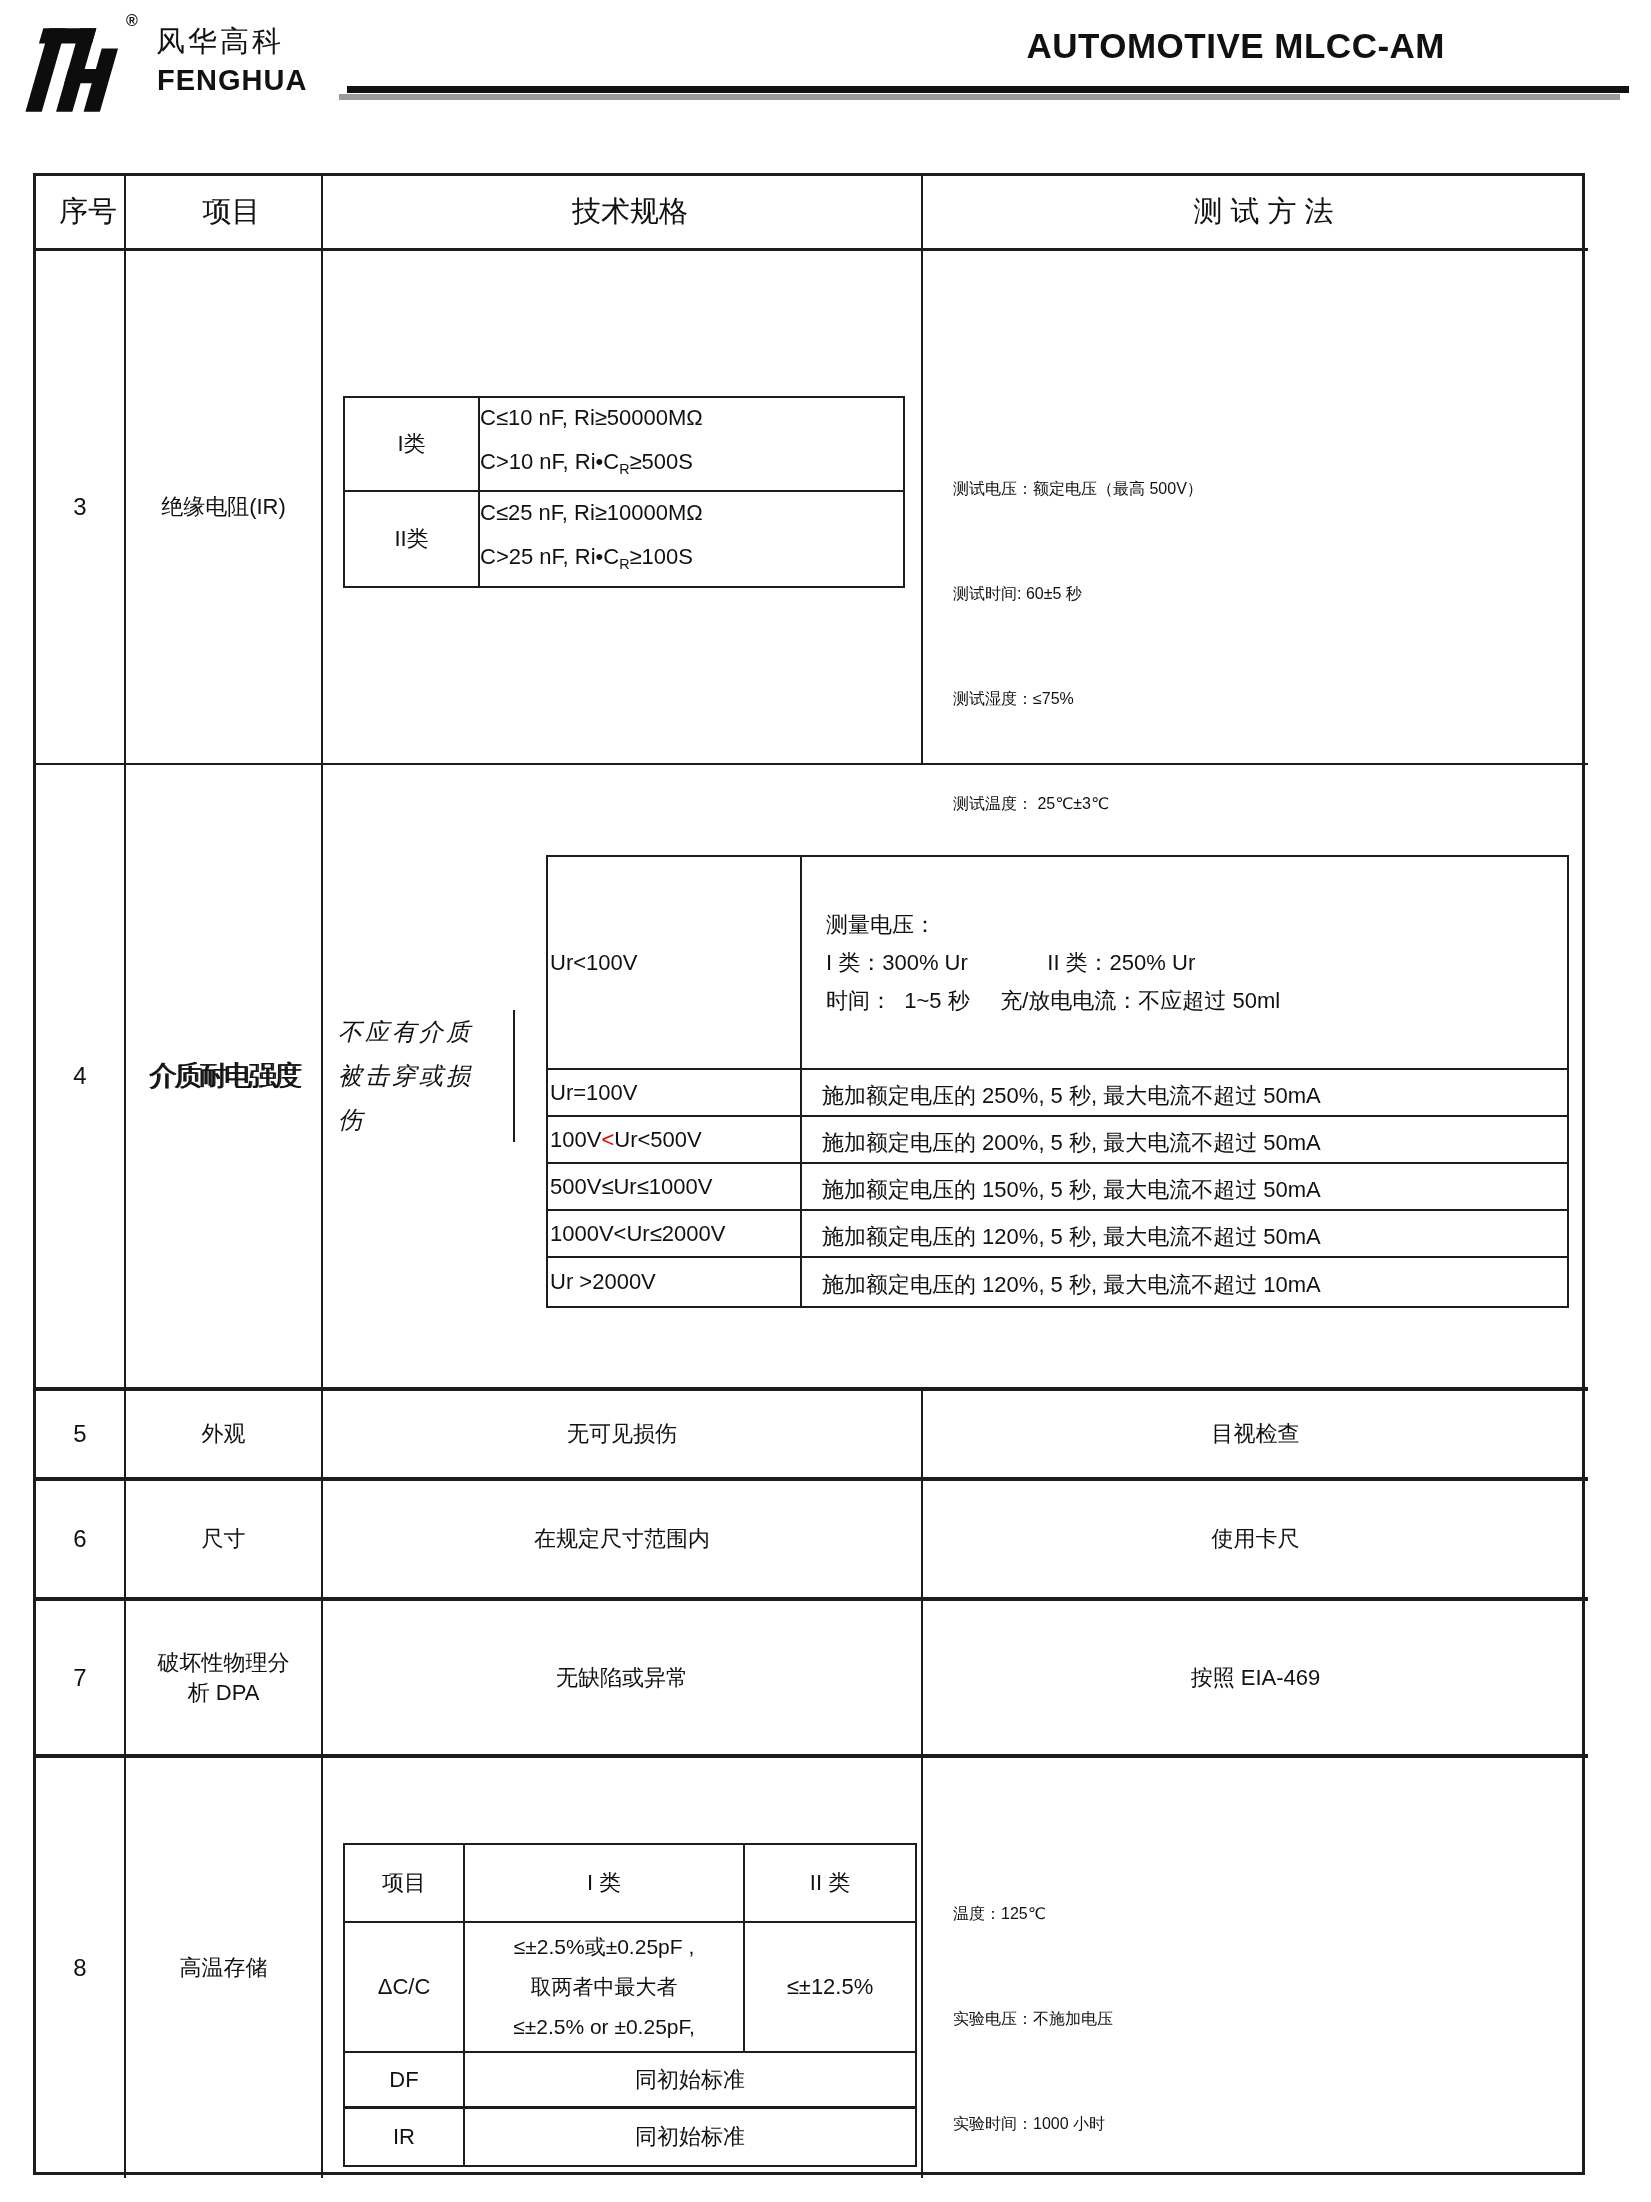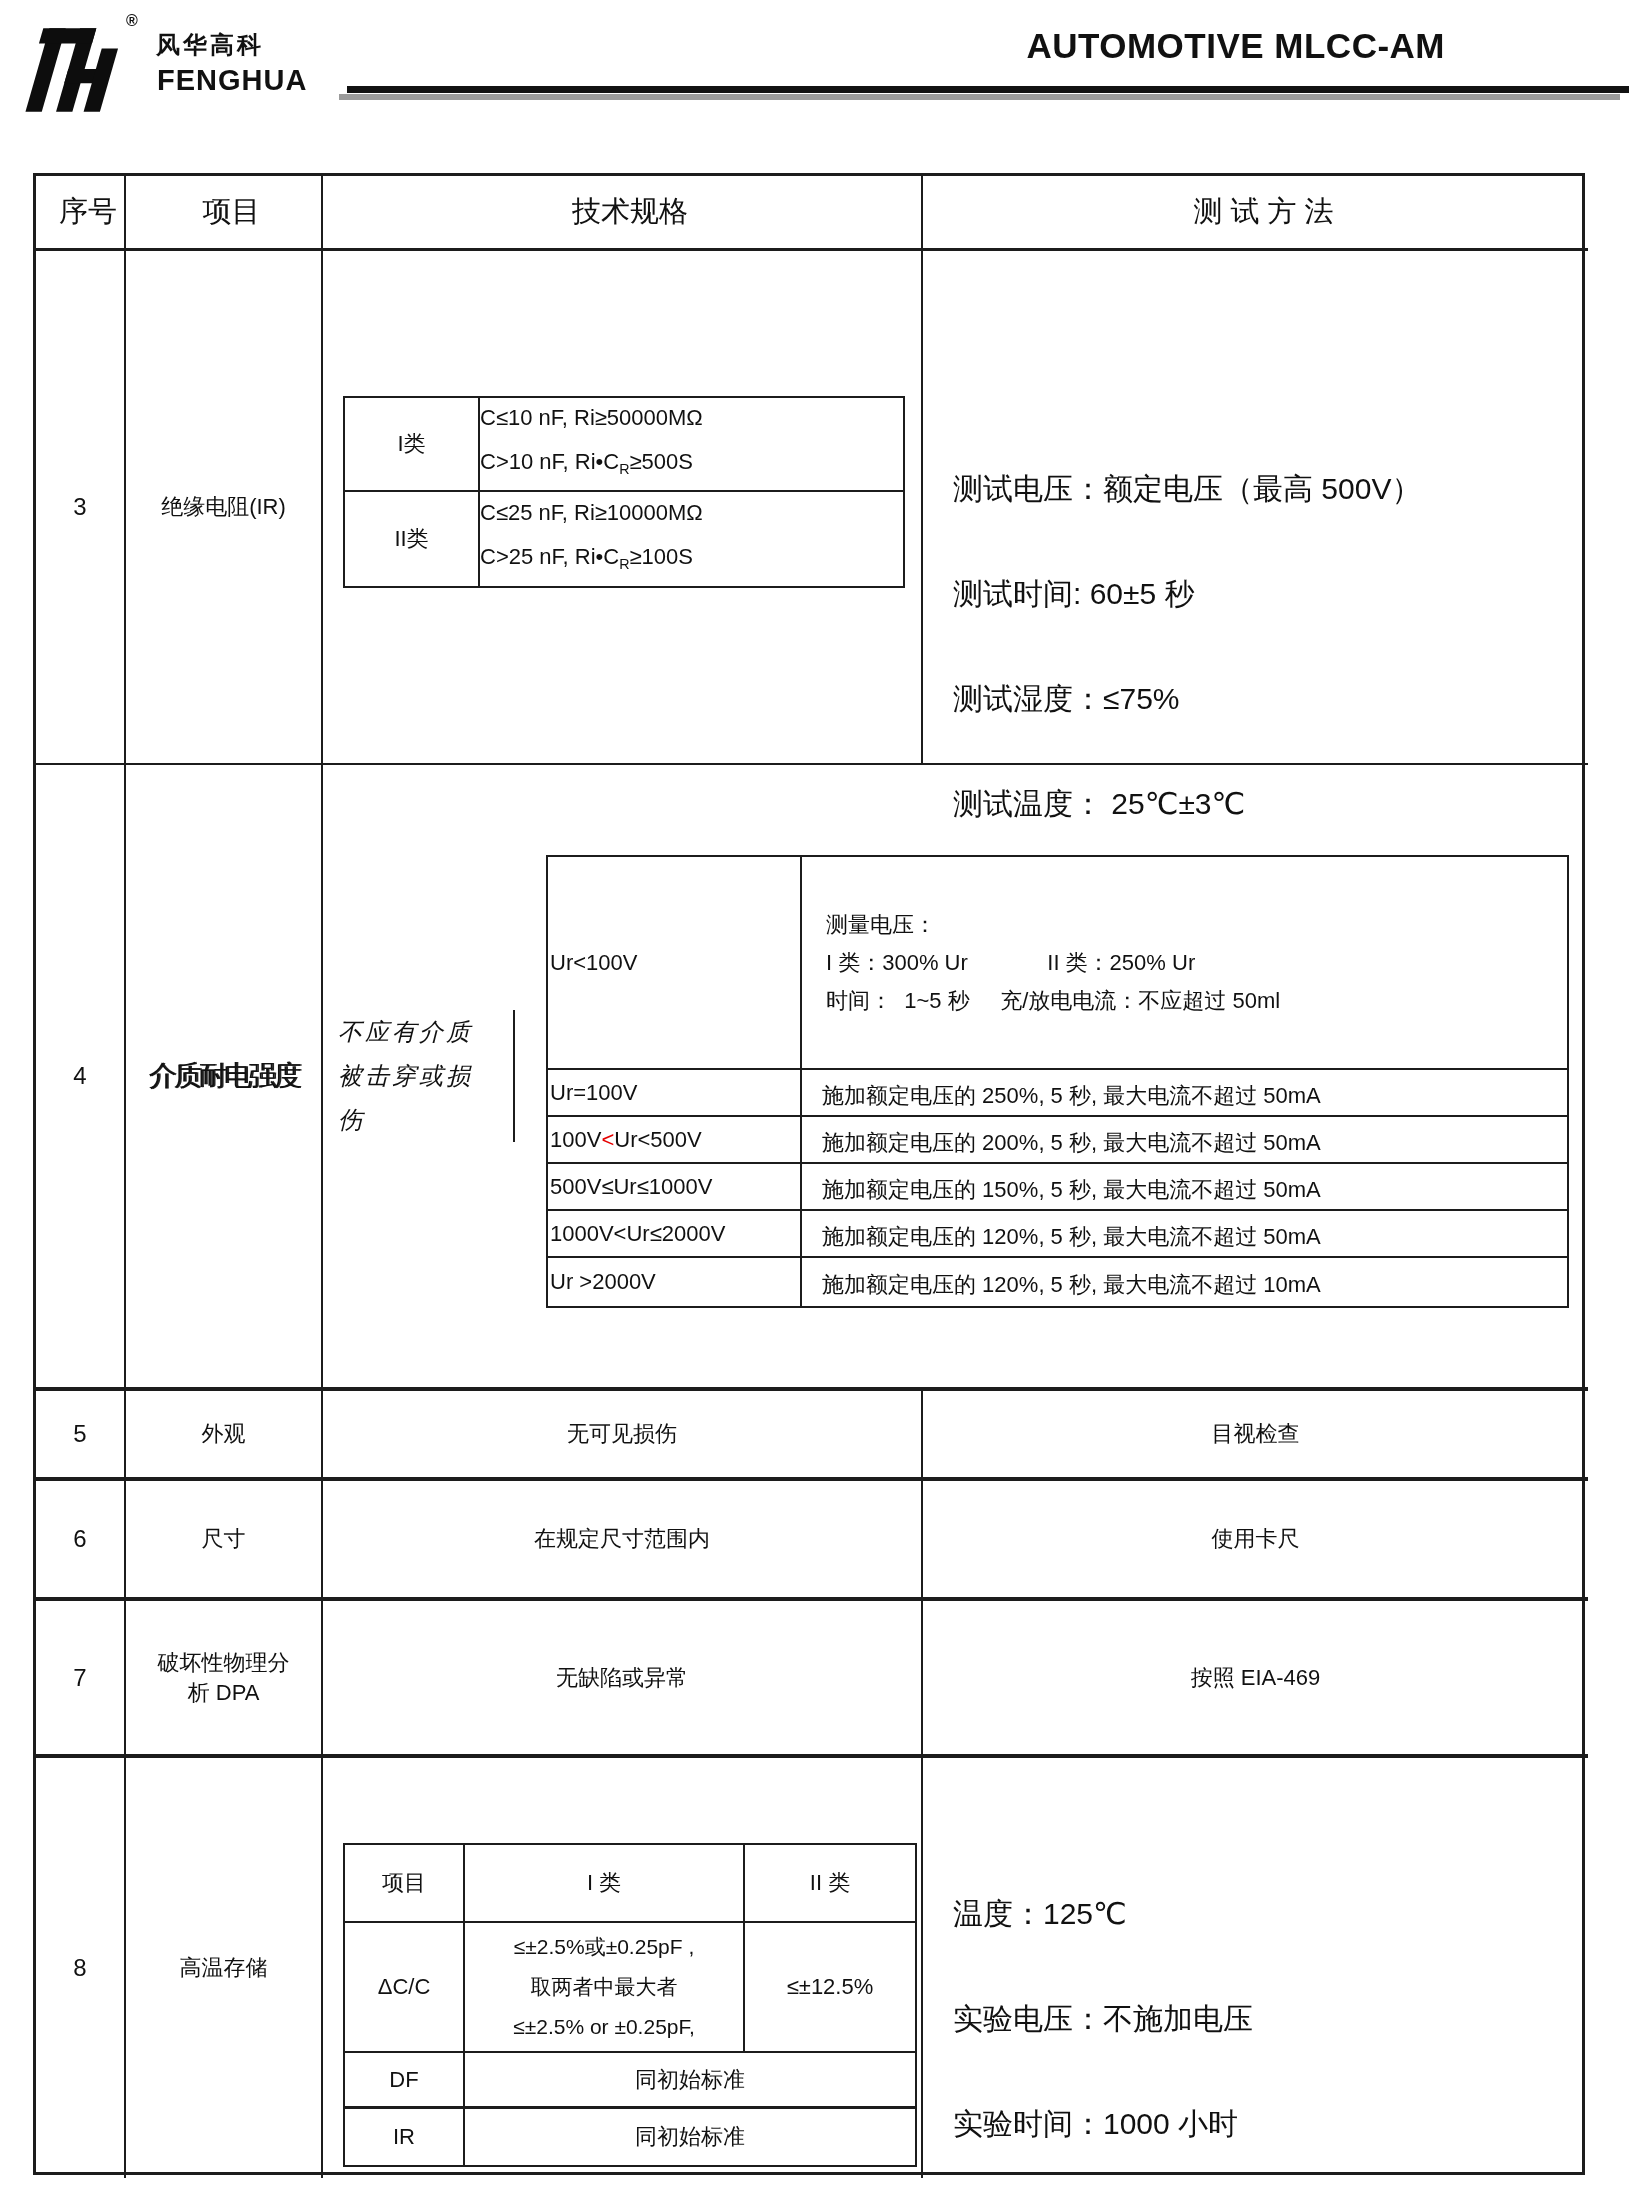--- a/index.html
+++ b/index.html
@@ -11,7 +11,7 @@
   
   .logo-mark{position:absolute;left:20px;top:20px;width:102px;height:96px;}
   .reg-mark{position:absolute;left:126px;top:12px;font-size:16px;font-weight:bold;}
-  .brand-cn{position:absolute;left:156px;top:29px;font-size:24px;font-weight:700;letter-spacing:3px;}
+  .brand-cn{position:absolute;left:156px;top:22px;font-size:29px;font-weight:400;letter-spacing:3px;}
   .brand-en{position:absolute;left:157px;top:64px;font-size:29px;font-weight:700;letter-spacing:1px;}
   .doc-title{position:absolute;right:206px;top:26px;font-size:35px;font-weight:bold;letter-spacing:0.5px;}
   .rule-black{position:absolute;left:347px;top:86px;width:1282px;height:7px;background:#121212;}

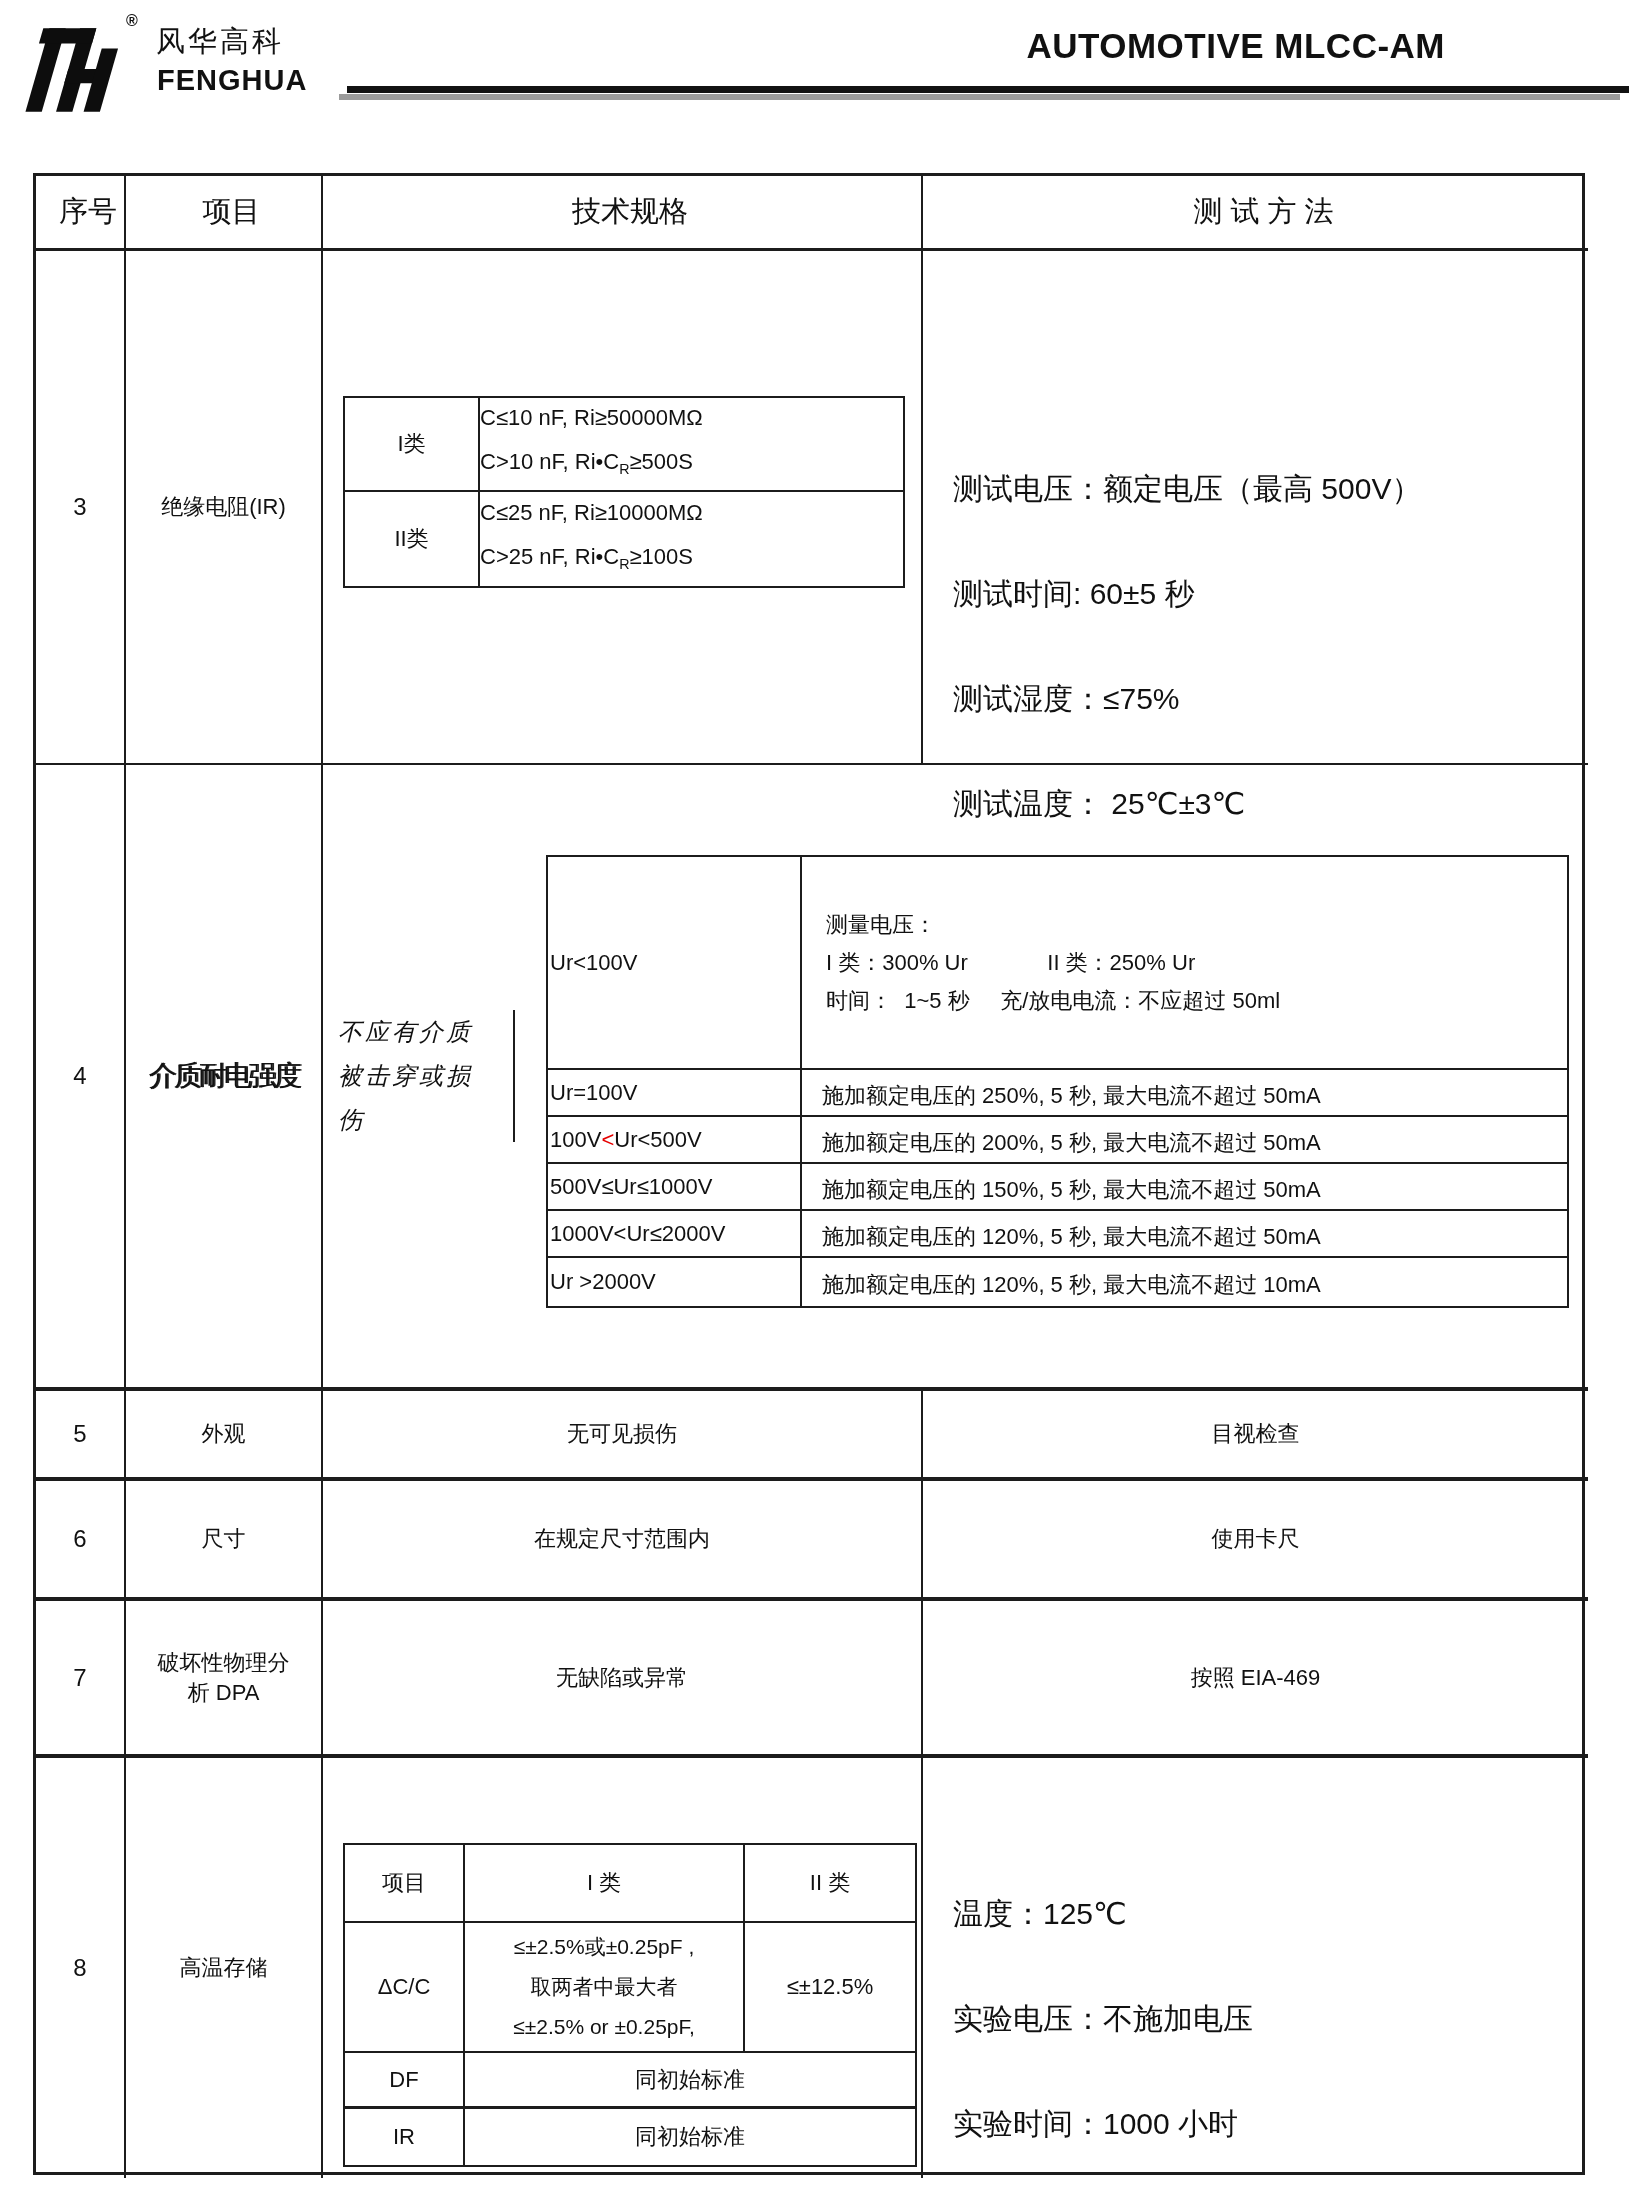--- a/index.html
+++ b/index.html
@@ -36,7 +36,7 @@
   .item-squeezed{letter-spacing:-3px;text-shadow:1.5px 0 0 rgba(0,0,0,.85);font-size:28px;}
   .note-cell{width:192px;flex:0 0 192px;border-right:2px solid #1c1c1c;display:flex;align-items:center;justify-content:center;box-sizing:border-box;font-style:italic;}
   .note-text{width:160px;text-align:left;font-size:24px;letter-spacing:3px;line-height:44px;}
-  .method-lines{line-height:35px;font-size:30px;white-space:pre-wrap;}
+  .method-lines{line-height:35px;font-size:16px;white-space:pre-wrap;}
   .m3{padding:150px 10px 0 30px;}
   .m8{padding:68px 10px 0 30px;}
   .item-lines{line-height:30px;}

